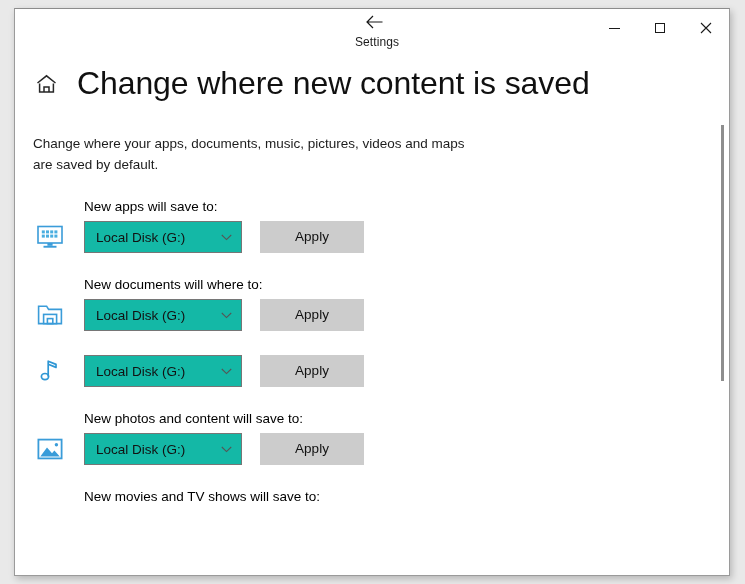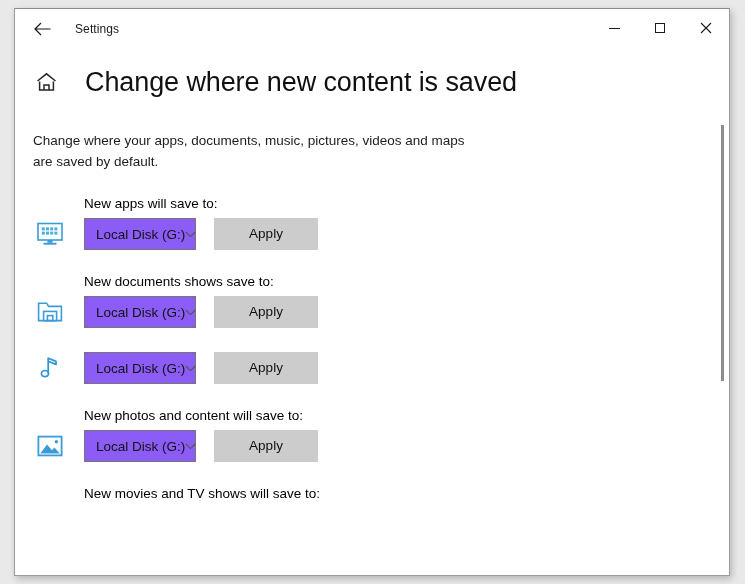--- a/index.html
+++ b/index.html
@@ -33,6 +33,7 @@
     background: #ffffff;
     display: flex;
     align-items: center;
+    flex-direction: column;
   }
   #back-btn {
     width: 46px;

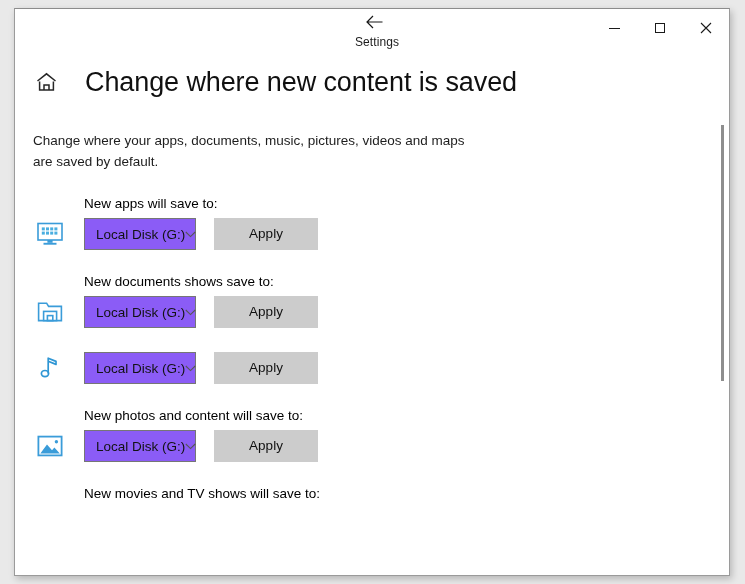--- a/index.html
+++ b/index.html
@@ -92,10 +92,10 @@
     flex: none;
   }
   #page-title {
-    font-size: 27px;
+    font-size: 32px;
     font-weight: 300;
     color: #101010;
-    margin-left: 22px;
+    margin-left: 14px;
     letter-spacing: -0.1px;
     white-space: nowrap;
   }

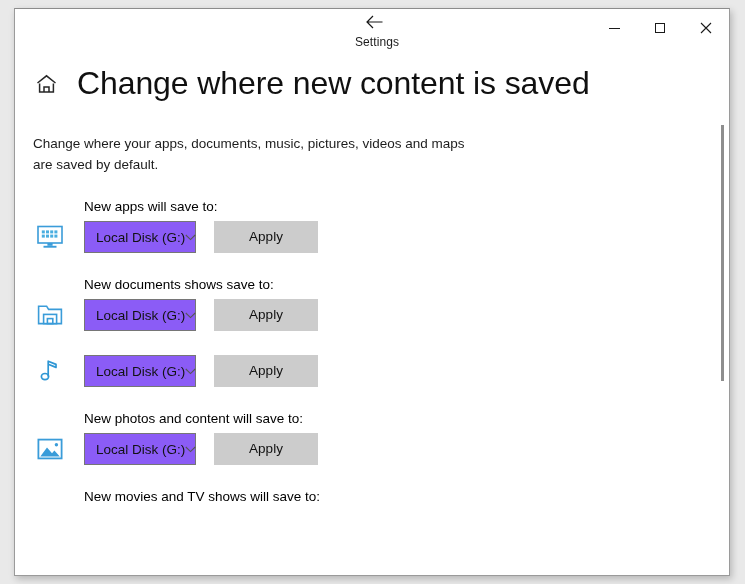--- a/index.html
+++ b/index.html
@@ -136,10 +136,10 @@
     margin-right: 17px;
   }
   .combo {
-    width: 112px;
+    width: 158px;
     height: 32px;
     border: 1px solid #767676;
-    background: #8b5cf6;
+    background: #14b8a6;
     display: flex;
     align-items: center;
     padding: 0 8px 0 11px;

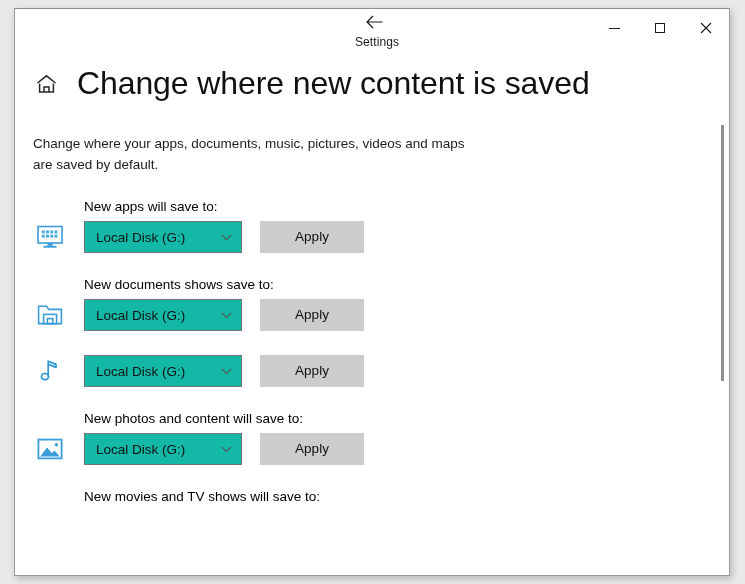--- a/index.html
+++ b/index.html
@@ -264,7 +264,7 @@
     </div>
 
     <div class="section">
-      <div class="section-label">New documents shows save to:</div>
+      <div class="section-label">New documents will where to:</div>
       <div class="row">
         <div class="row-icon">
           <svg width="26" height="24" viewBox="0 0 26 24">

